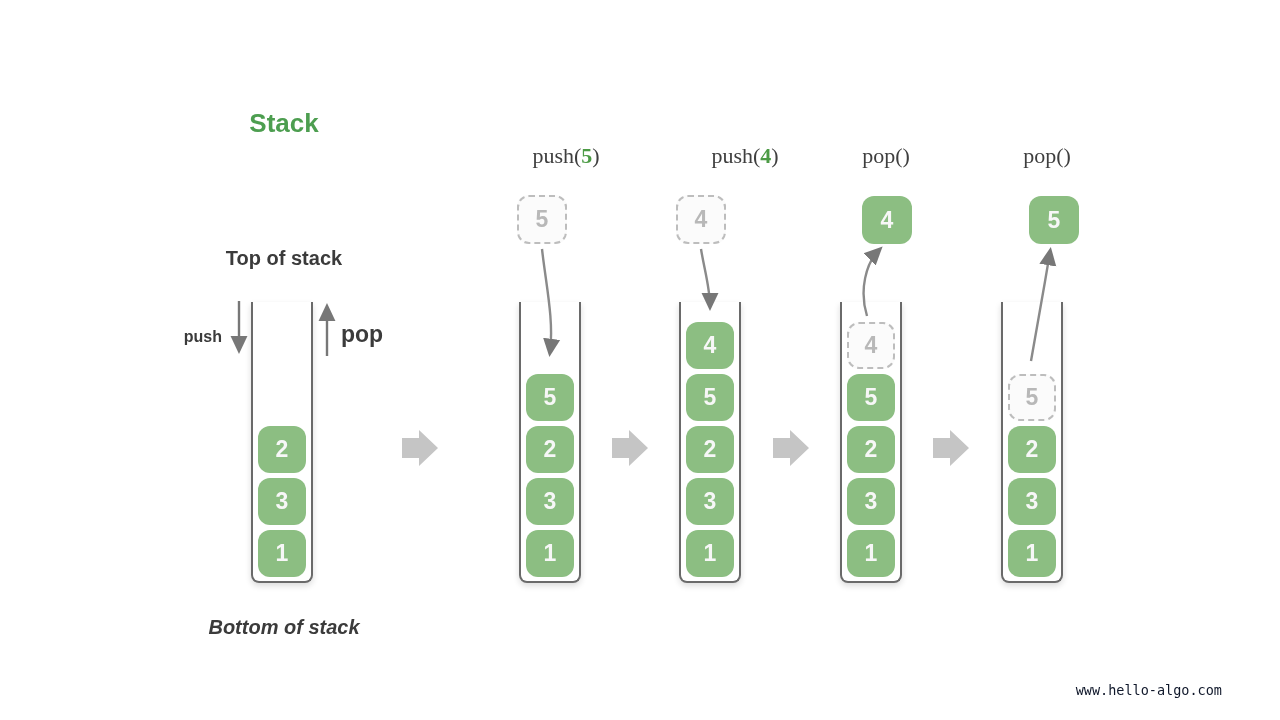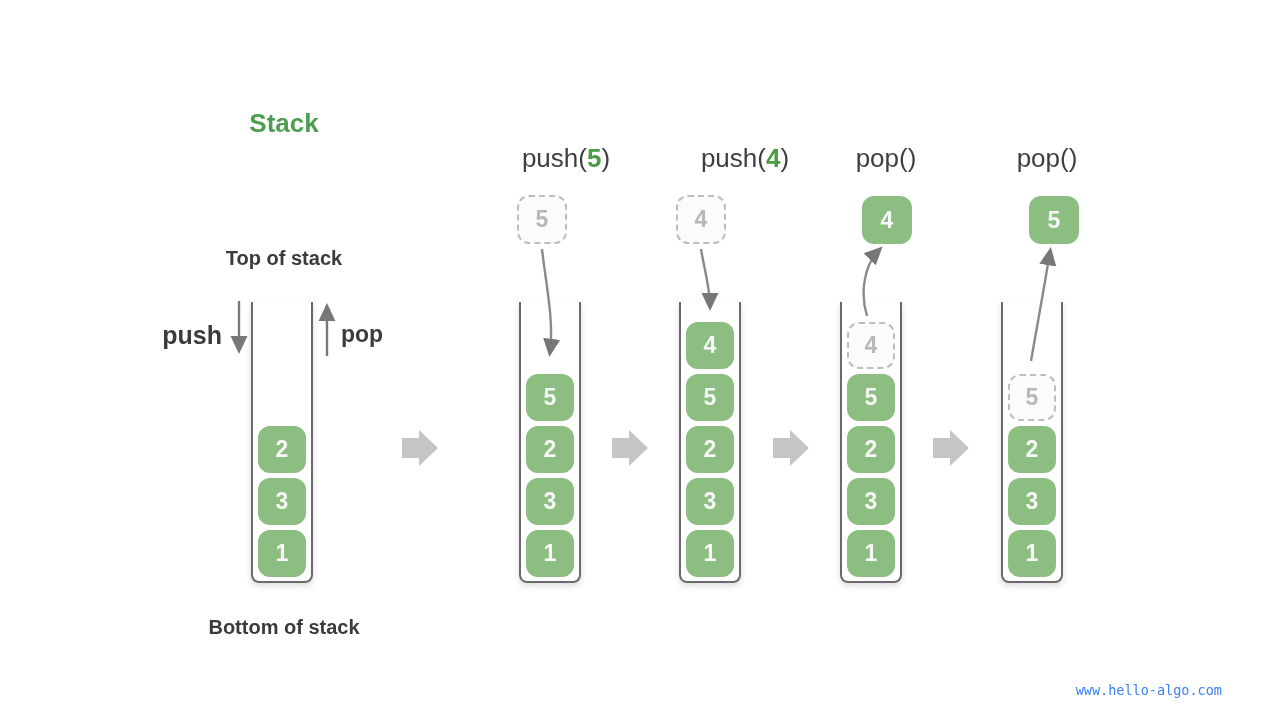--- a/index.html
+++ b/index.html
@@ -16,7 +16,7 @@
   .pop-label{top:321px;left:341px;font-size:23px;}
 
   .op-header{position:absolute;top:143px;transform:translateX(-50%);
-             font-family:Liberation Sans, sans-serif;font-size:26px;color:#3F3F3F;white-space:nowrap;}
+             font-family:Liberation Serif, serif;font-size:22px;color:#3F3F3F;white-space:nowrap;}
   .op-header .arg{color:#4C9B45;font-weight:bold;}
 
   .well{position:absolute;top:302px;width:62px;height:281px;box-sizing:border-box;

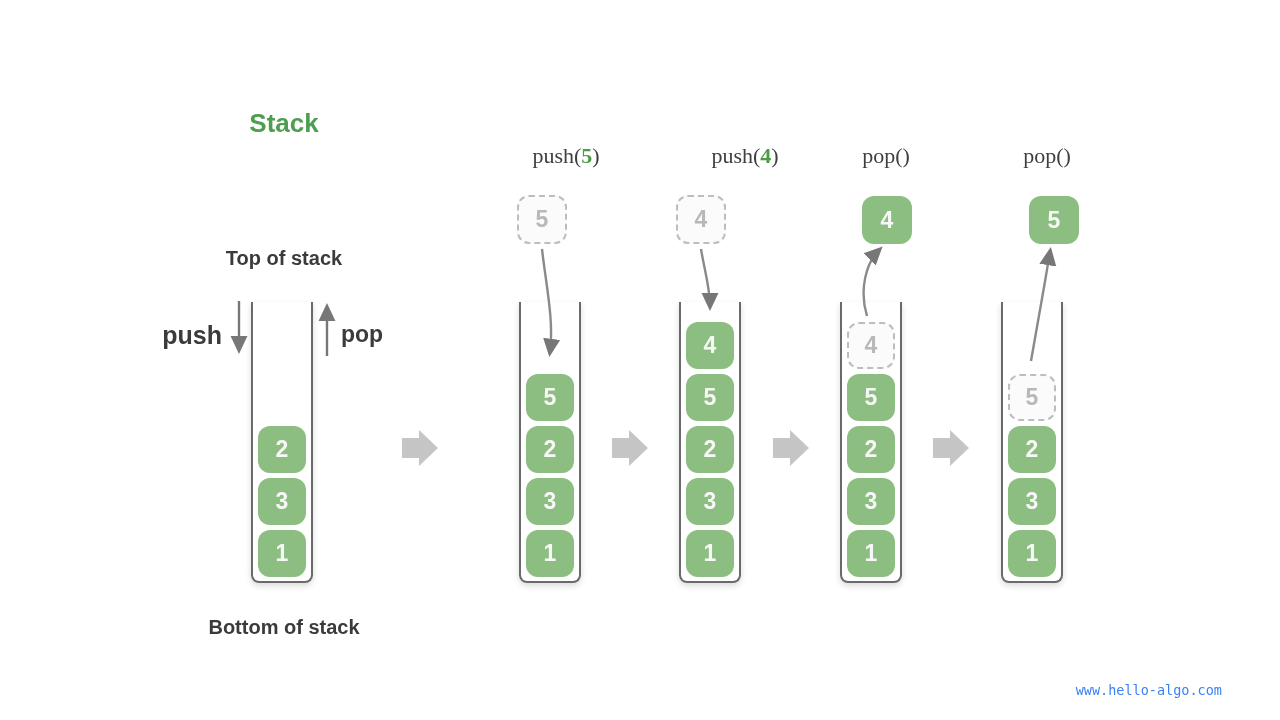--- a/index.html
+++ b/index.html
@@ -12,7 +12,7 @@
   .lbl{position:absolute;font-weight:bold;color:#3B3B3B;font-size:20px;white-space:nowrap;}
   .top-label{top:247px;left:284px;transform:translateX(-50%);}
   .bottom-label{top:616px;left:284px;transform:translateX(-50%);}
-  .push-label{top:321px;left:222px;transform:translateX(-100%);font-size:25px;}
+  .push-label{top:328px;left:222px;transform:translateX(-100%);font-size:16px;}
   .pop-label{top:321px;left:341px;font-size:23px;}
 
   .op-header{position:absolute;top:143px;transform:translateX(-50%);

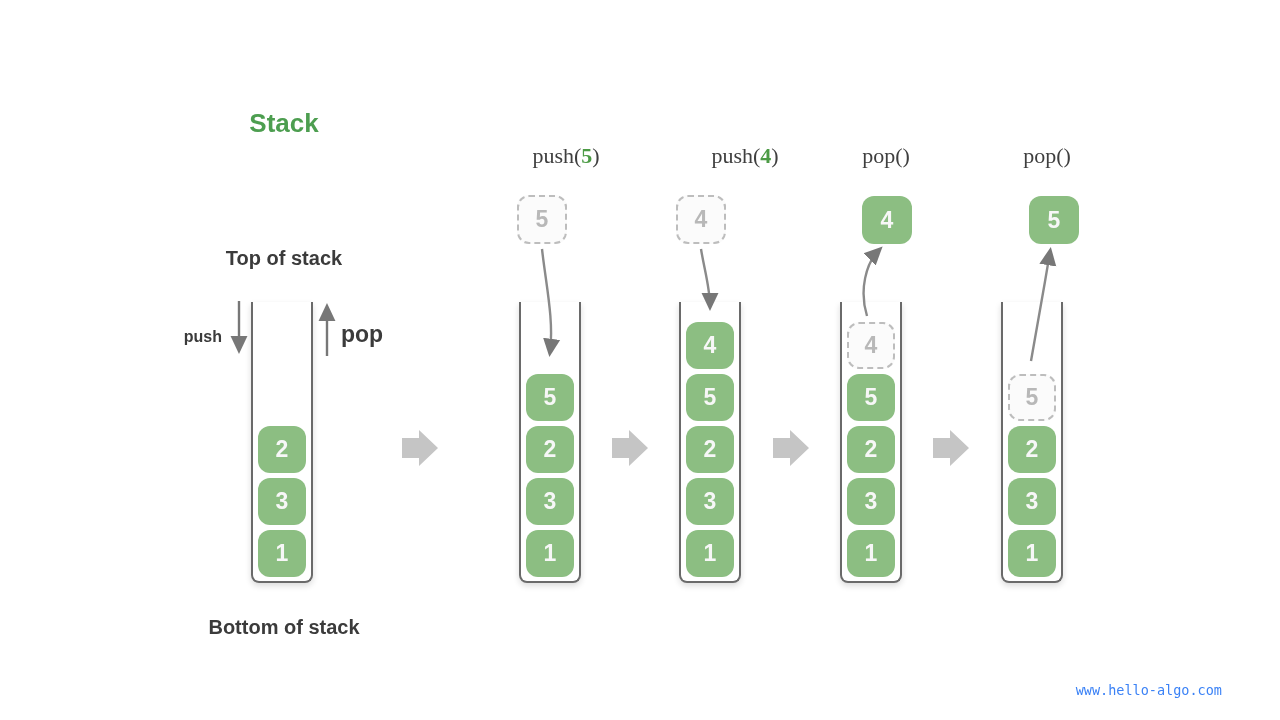--- a/index.html
+++ b/index.html
@@ -11,7 +11,7 @@
 
   .lbl{position:absolute;font-weight:bold;color:#3B3B3B;font-size:20px;white-space:nowrap;}
   .top-label{top:247px;left:284px;transform:translateX(-50%);}
-  .bottom-label{top:616px;left:284px;transform:translateX(-50%);}
+  .bottom-label{top:616px;left:284px;transform:translateX(-50%);font-style:italic;}
   .push-label{top:328px;left:222px;transform:translateX(-100%);font-size:16px;}
   .pop-label{top:321px;left:341px;font-size:23px;}
 

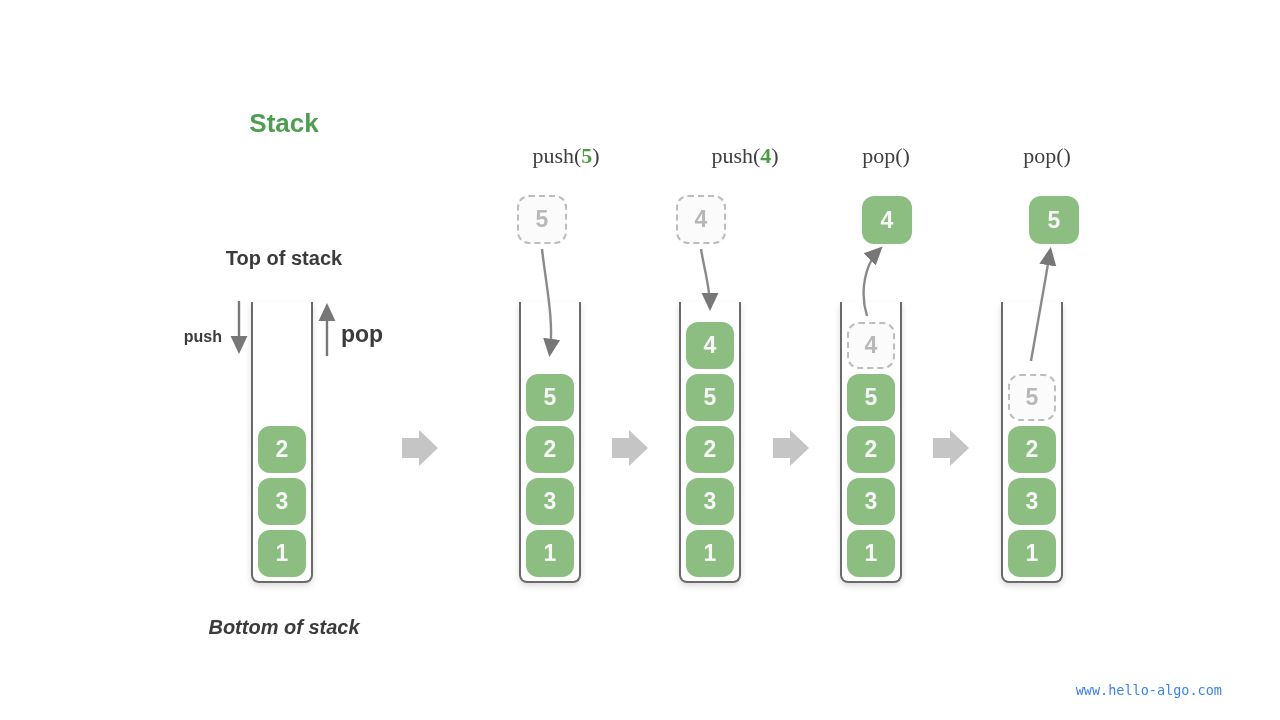--- a/index.html
+++ b/index.html
@@ -41,7 +41,7 @@
   .overlay{position:absolute;top:0;left:0;width:1280px;height:720px;pointer-events:none;}
 
   .watermark{position:absolute;right:42px;bottom:22px;font-family:"DejaVu Sans Mono", monospace;
-             font-size:13.5px;color:#3b82f6;}
+             font-size:13.5px;color:#0f172a;}
 </style>
 </head>
 <body>

